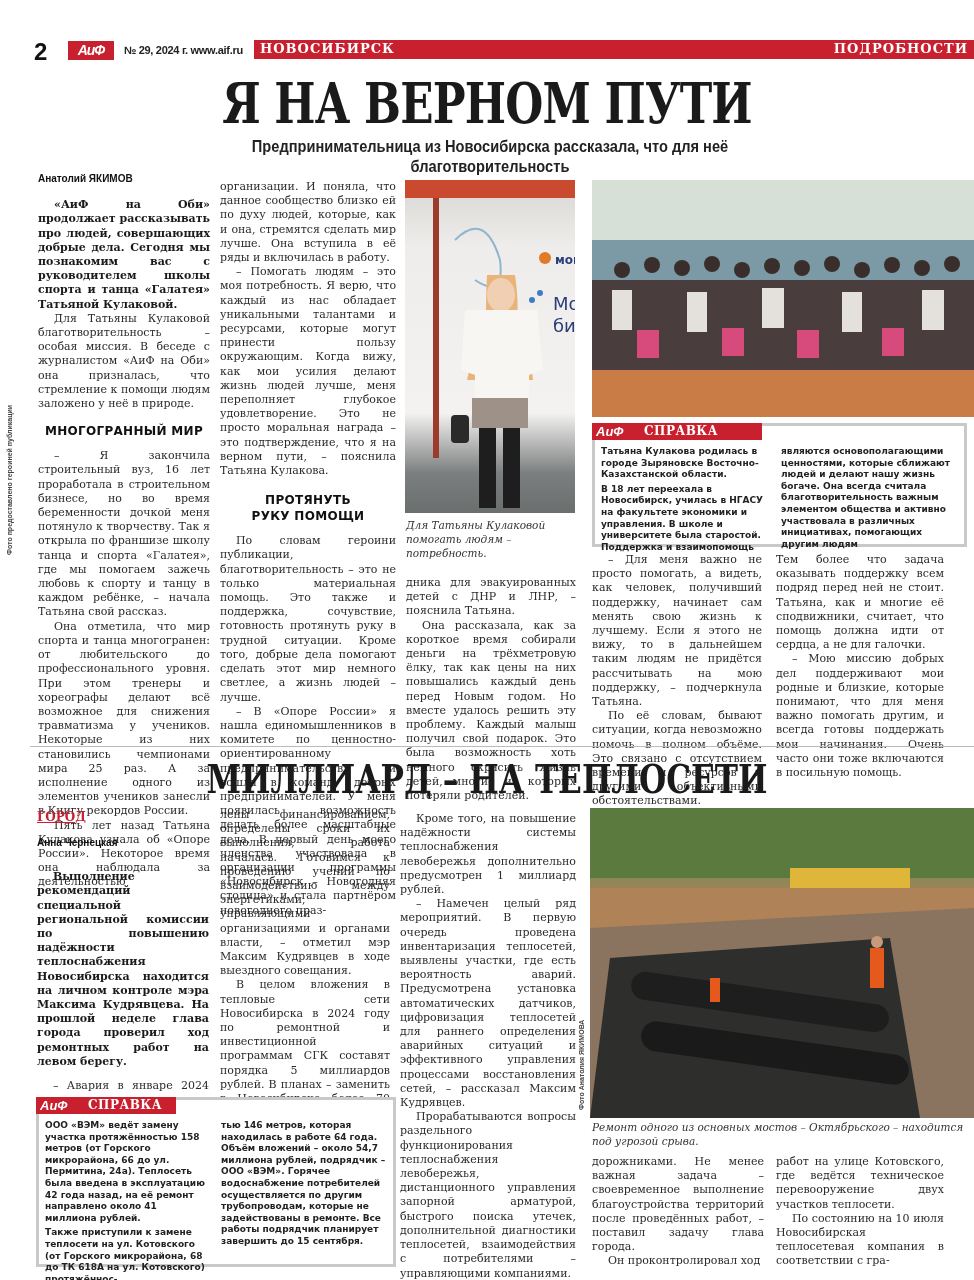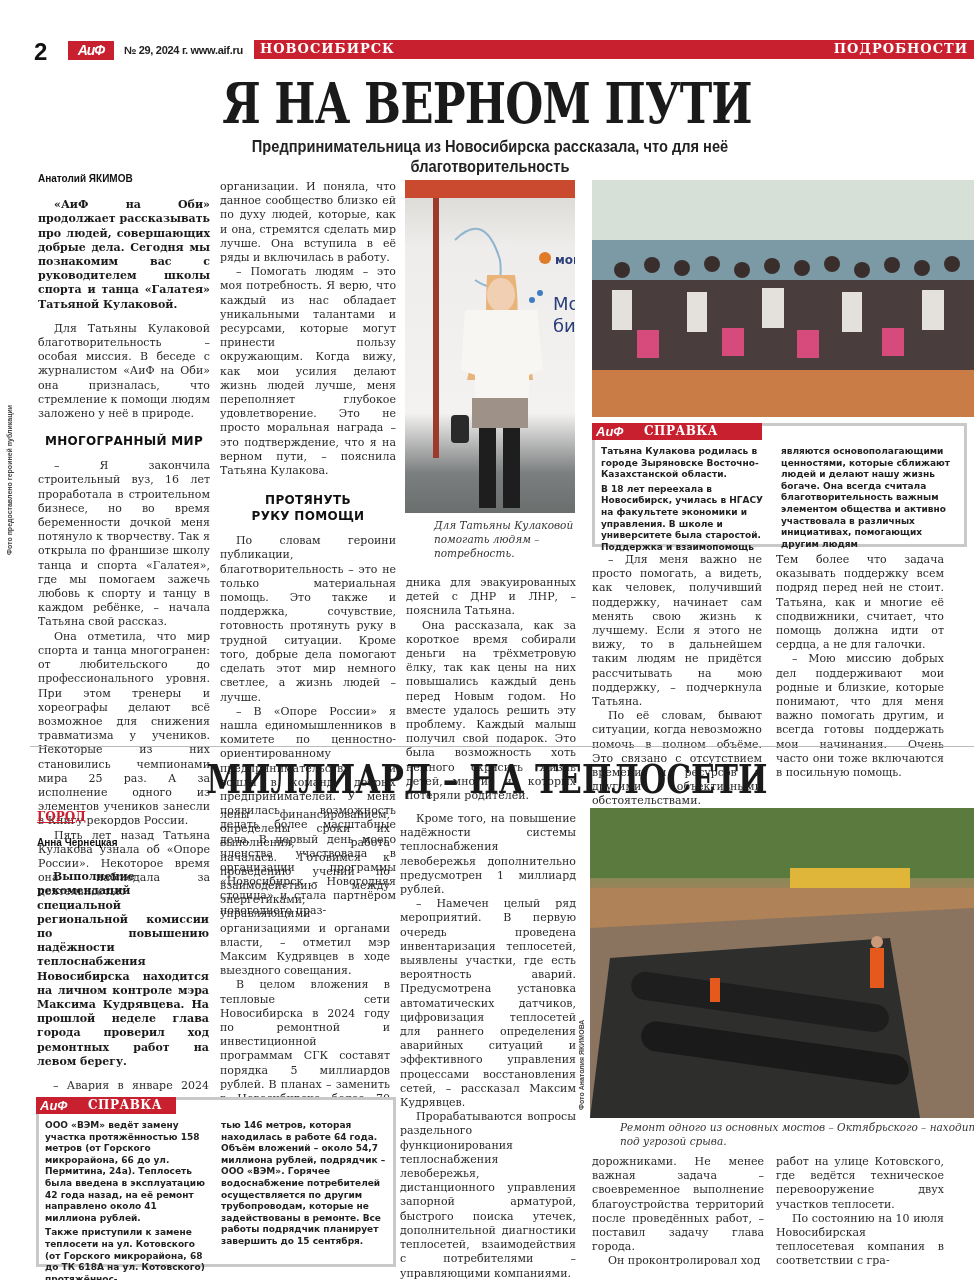--- a/index.html
+++ b/index.html
@@ -67,7 +67,7 @@
 <div class="abs col" style="left:38px; top:172px; width:172px;">
   <div class="byline">Анатолий ЯКИМОВ</div>
   <p class="lead" style="margin-top:12px;">«АиФ на Оби» продолжает рассказывать про людей, совершающих добрые дела. Сегодня мы познакомим вас с руководителем школы спорта и танца «Галатея» Татьяной Кулаковой.</p>
-  <p style="margin-top:10px;">Для Татьяны Кулаковой благотворительность – особая миссия. В беседе с журналистом «АиФ на Оби» она призналась, что стремление к помощи людям заложено у неё в природе.</p>
+  <p style="">Для Татьяны Кулаковой благотворительность – особая миссия. В беседе с журналистом «АиФ на Оби» она призналась, что стремление к помощи людям заложено у неё в природе.</p>
   <div class="subhead" style="margin:12px 0 10px;">МНОГОГРАННЫЙ МИР</div>
   <p>– Я закончила строительный вуз, 16 лет проработала в строительном бизнесе, но во время беременности дочкой меня потянуло к творчеству. Так я открыла по франшизе школу танца и спорта «Галатея», где мы помогаем зажечь любовь к спорту и танцу в каждом ребёнке, – начала Татьяна свой рассказ.</p>
   <p>Она отметила, что мир спорта и танца многогранен: от любительского до профессионального уровня. При этом тренеры и хореографы делают всё возможное для снижения травматизма у учеников. Некоторые из них становились чемпионами мира 25 раз. А за исполнение одного из элементов учеников занесли в Книгу рекордов России.</p>

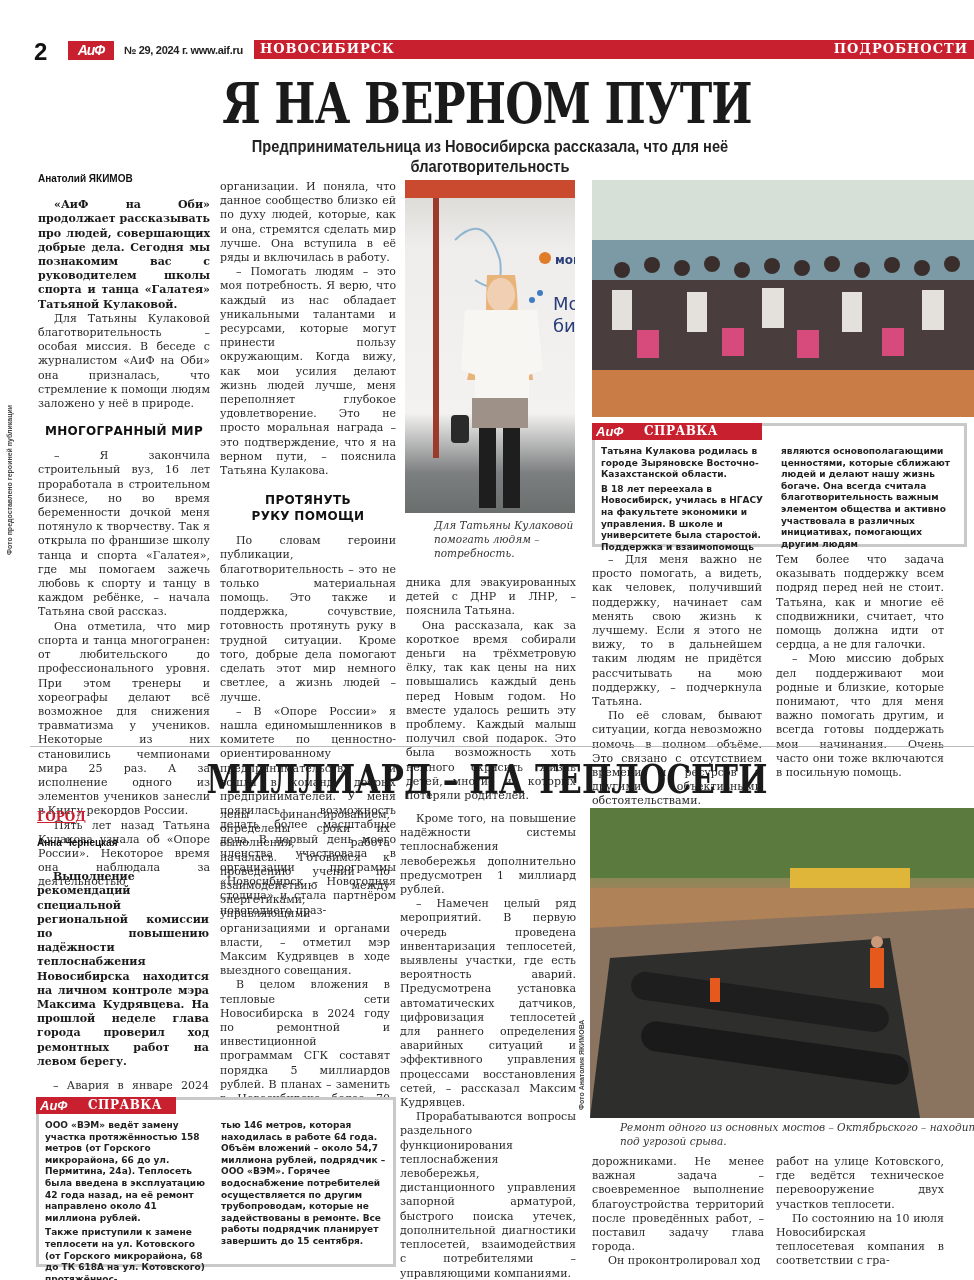--- a/index.html
+++ b/index.html
@@ -28,7 +28,7 @@
   .lead { font-weight: bold; color: #1a1a1a; }
   .byline { font-family: "Liberation Sans", sans-serif; font-weight: bold; font-size: 10px; color: #111; }
   .subhead { font-family: "DejaVu Sans", sans-serif; font-weight: bold; font-size: 12px; text-align: center; color: #111; letter-spacing: 0.3px; line-height: 16px; }
-  .caption { font-style: italic; font-size: 10.5px; line-height: 14px; color: #333; margin-left: 28px; }
+  .caption { font-style: italic; font-size: 10.5px; line-height: 14px; color: #333; }
   .vertical { font-family: "Liberation Sans", sans-serif; font-weight: bold; font-size: 7px; color: #444; writing-mode: vertical-rl; transform: rotate(180deg); white-space: nowrap; }
 
   

